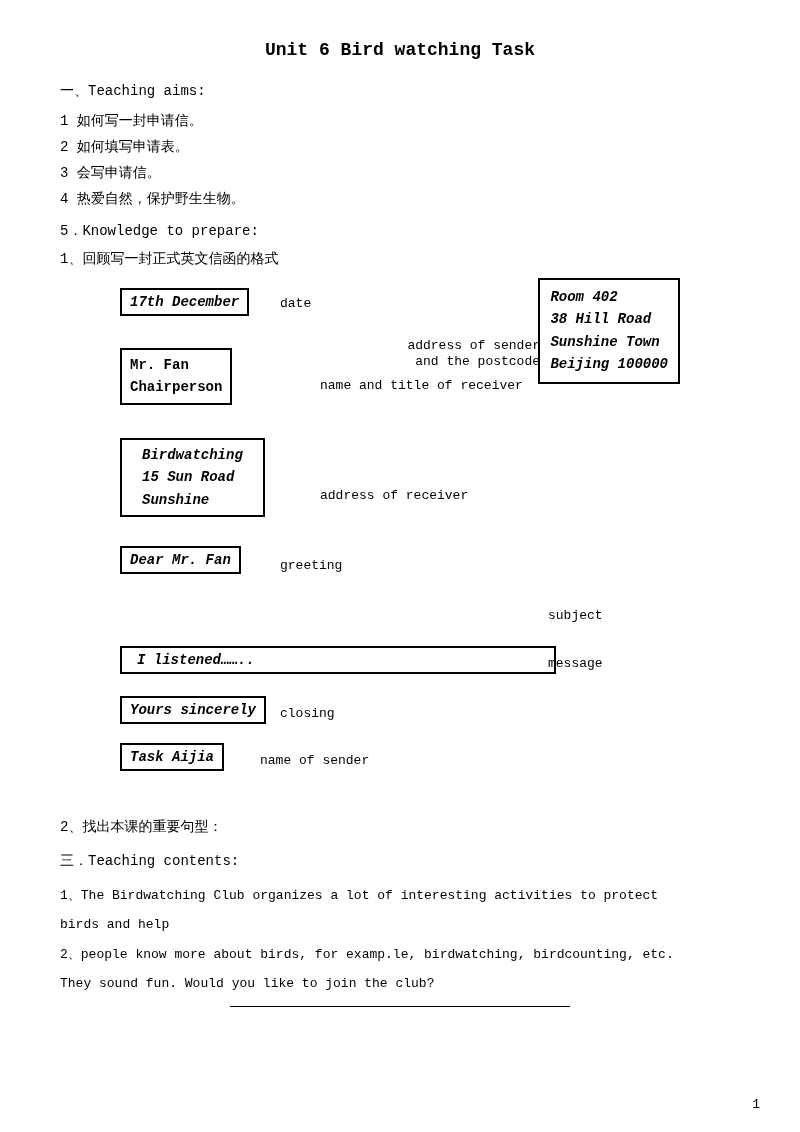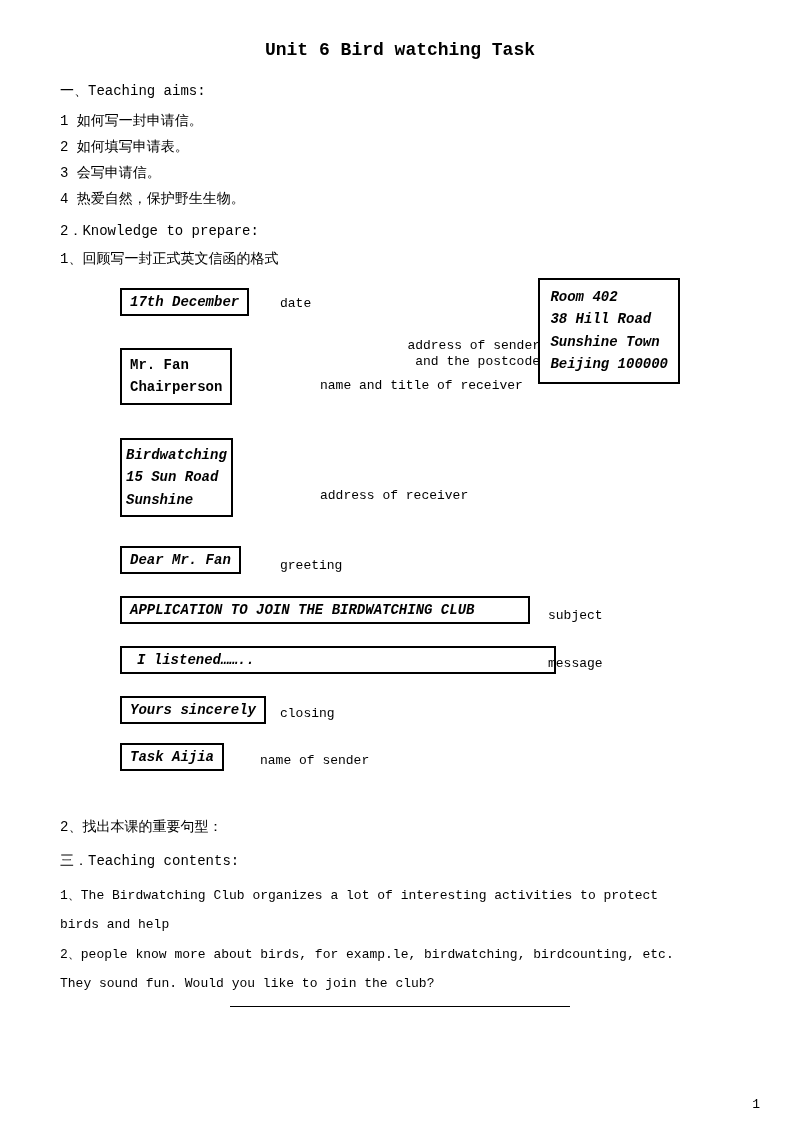--- a/index.html
+++ b/index.html
@@ -277,7 +277,7 @@
 </p>
 
 <div class="knowledge-section">
-  <p class="section-header">2．Knowledge to prepare:</p>
+  <p class="section-header">5．Knowledge to prepare:</p>
   <p class="section-header">1、回顾写一封正式英文信函的格式</p>
 </div>
 

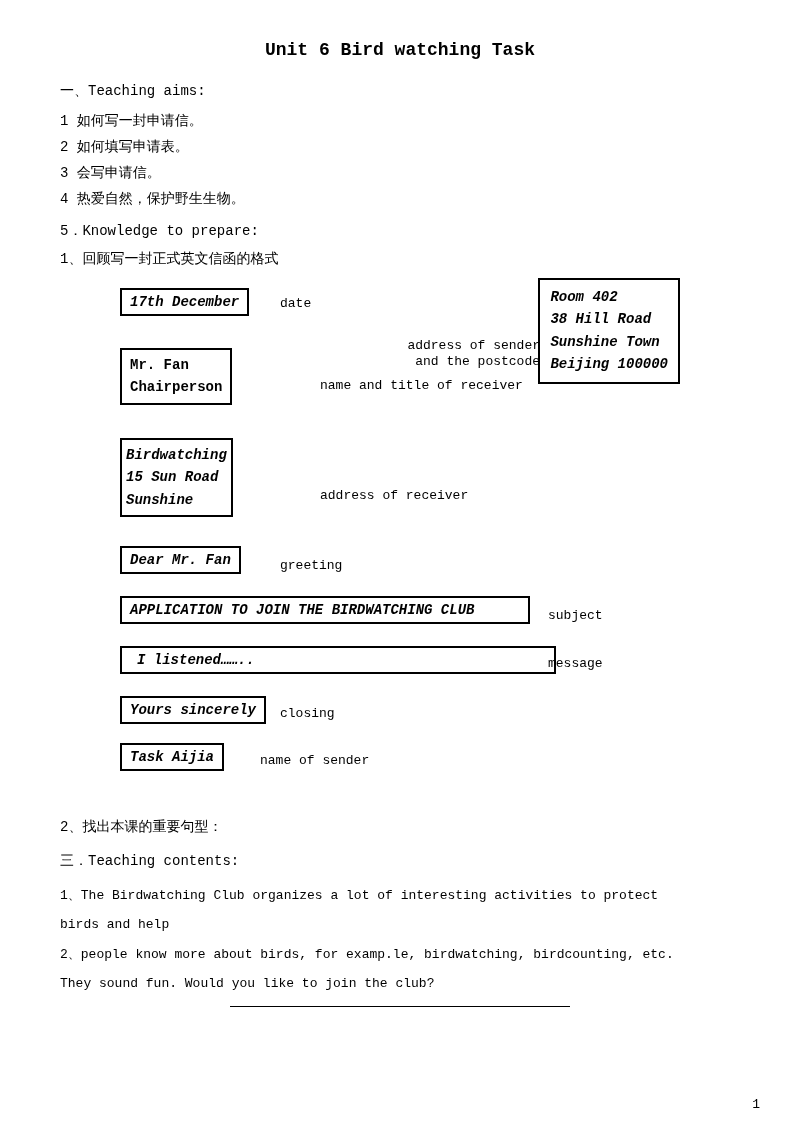--- a/index.html
+++ b/index.html
@@ -111,7 +111,7 @@
       top: 160px;
       left: 60px;
       border: 2px solid #000;
-      padding: 4px 4px;
+      padding: 4px 20px;
       font-style: italic;
       font-weight: bold;
       font-family: 'Courier New', Courier, monospace;

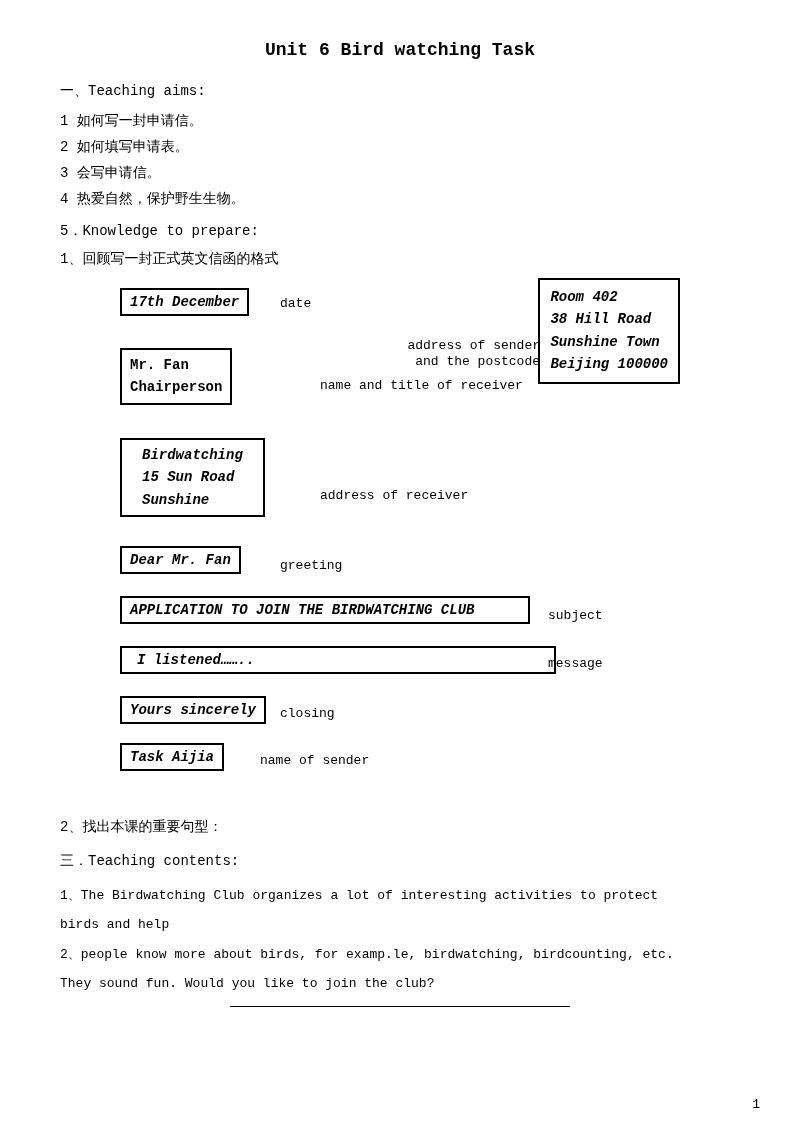--- a/index.html
+++ b/index.html
@@ -316,9 +316,6 @@
   </div>
   <span class="greeting-label">greeting</span>
 
-  <div class="subject-box">
-    <span>APPLICATION TO JOIN THE BIRDWATCHING CLUB</span>
-  </div>
   <span class="subject-label">subject</span>
 
   <div class="message-box">

